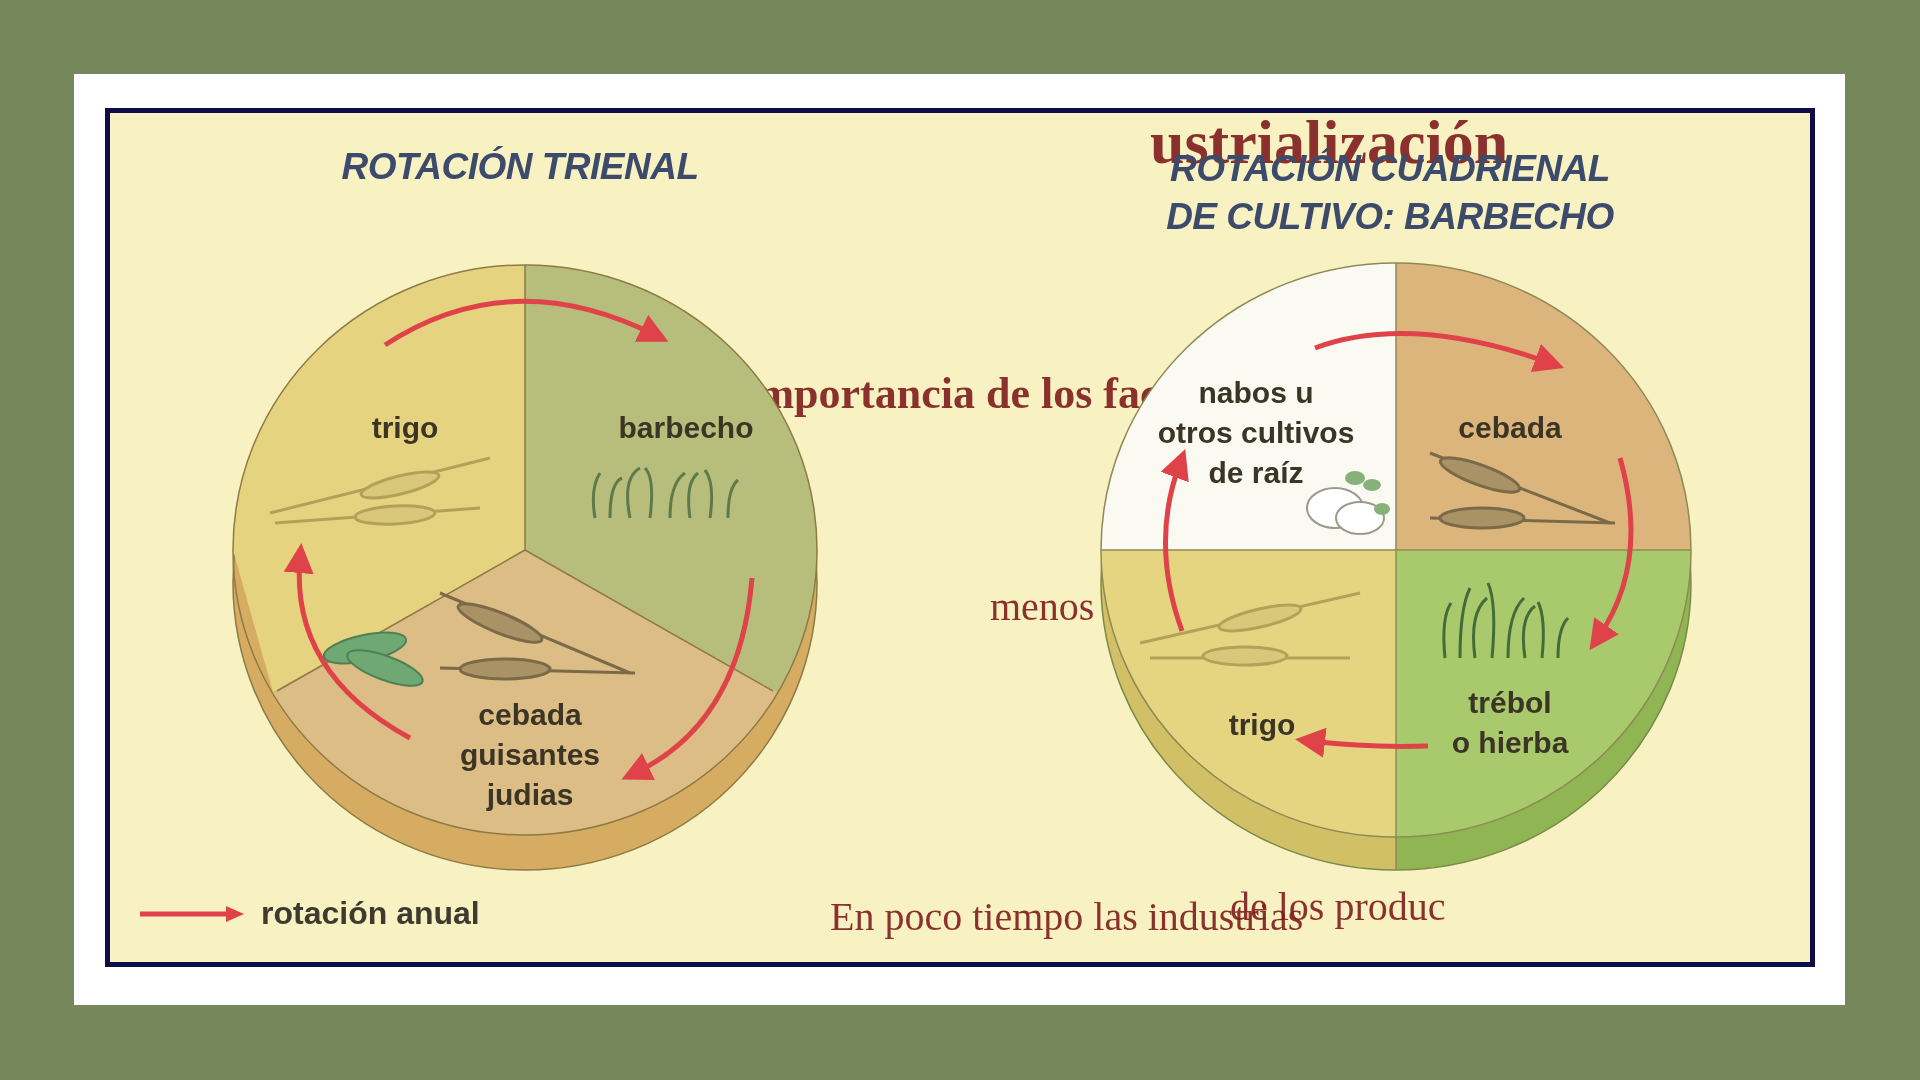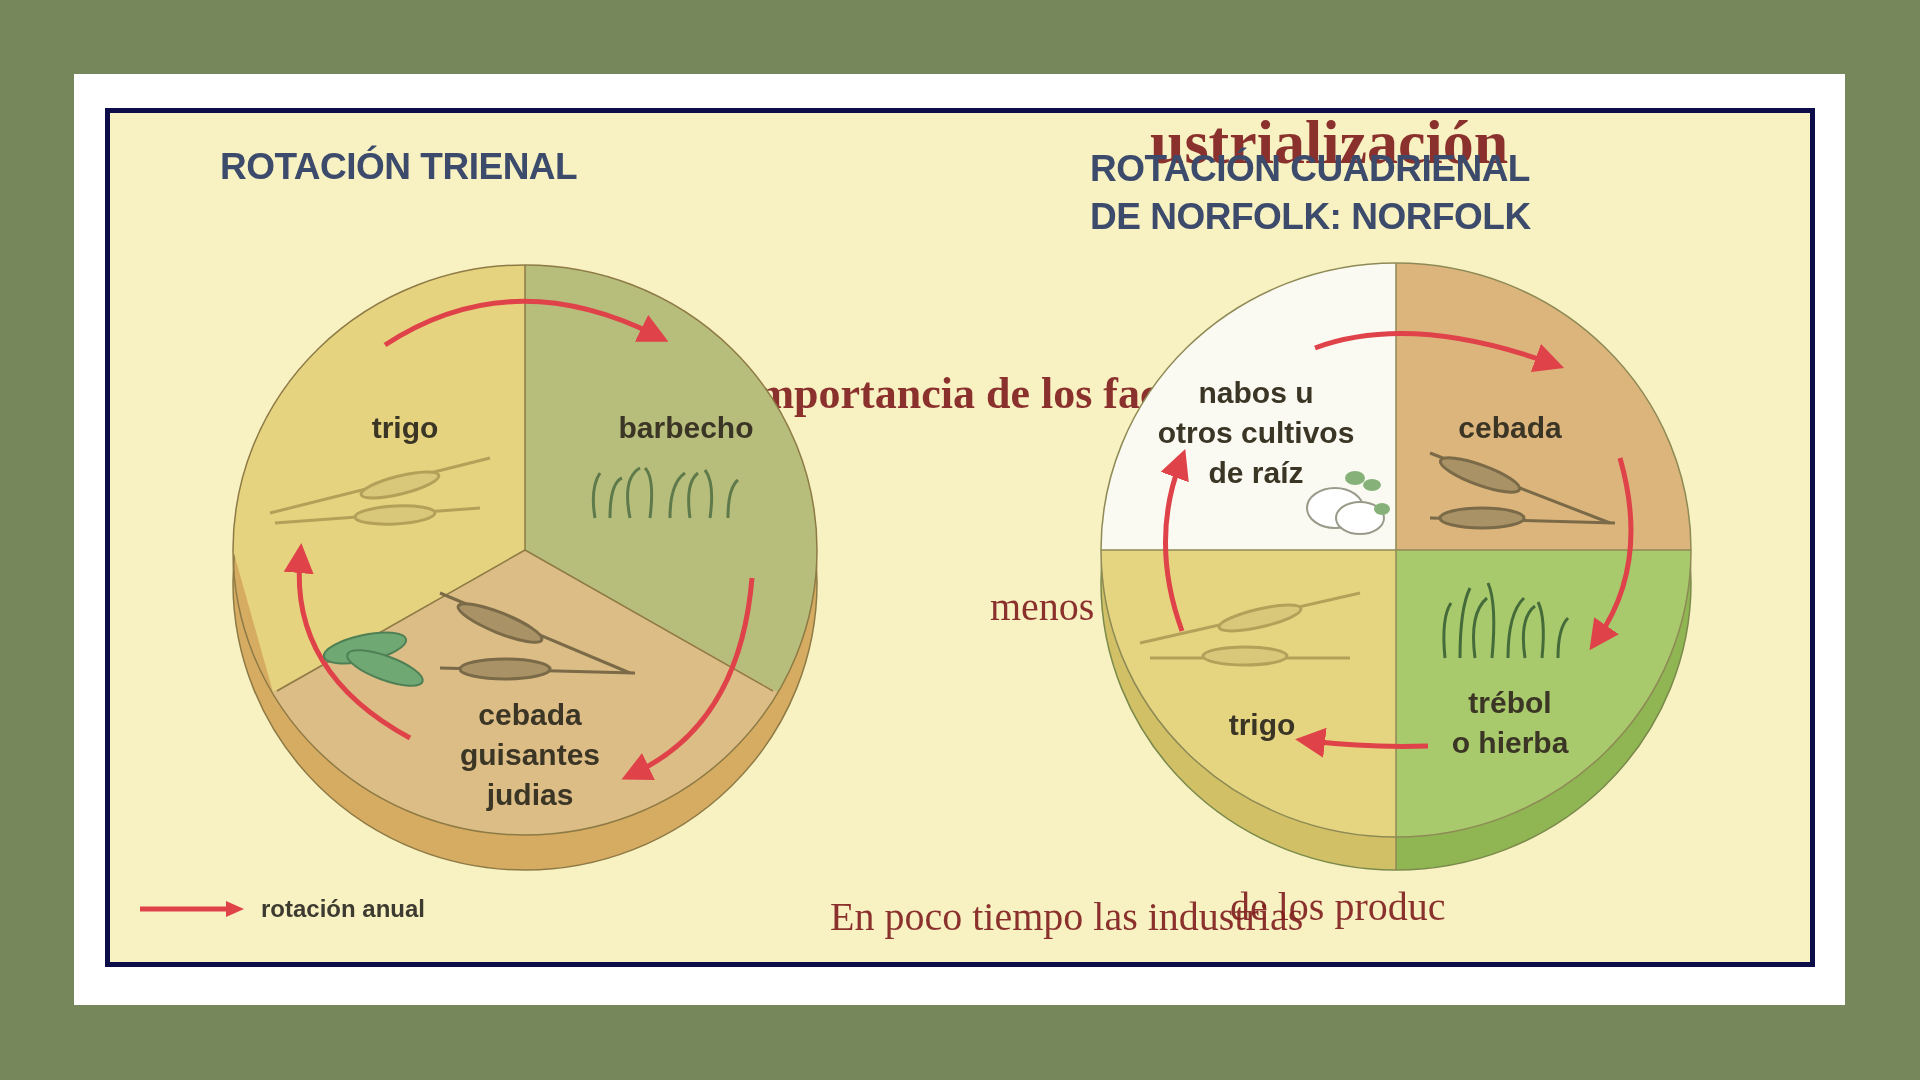--- a/index.html
+++ b/index.html
@@ -7,7 +7,7 @@
   .frame { position:absolute; left:74px; top:74px; width:1771px; height:931px; background:#ffffff; }
   .panel { position:absolute; left:105px; top:108px; width:1700px; height:849px; border:5px solid #0d0d4a; background:#f8f1c2; overflow:hidden; }
   .ghost { position:absolute; color:#7f1d1d; font-family:"Liberation Serif", serif; font-size:40px; white-space:nowrap; opacity:0.9; }
-  .title { position:absolute; text-align:left; color:#3c4a6b; font-weight:bold; font-size:37px; line-height:48px; letter-spacing:-0.5px; }
+  .title { position:absolute; text-align:center; color:#3c4a6b; font-weight:bold; font-size:37px; line-height:48px; letter-spacing:-0.5px;font-style:italic; }
   .title span { display:block; }
   svg.diag { position:absolute; left:0; top:0; }
   .lbl { font-family:"Liberation Sans", sans-serif; font-weight:bold; fill:#3b3526; font-size:30px; text-anchor:middle; }

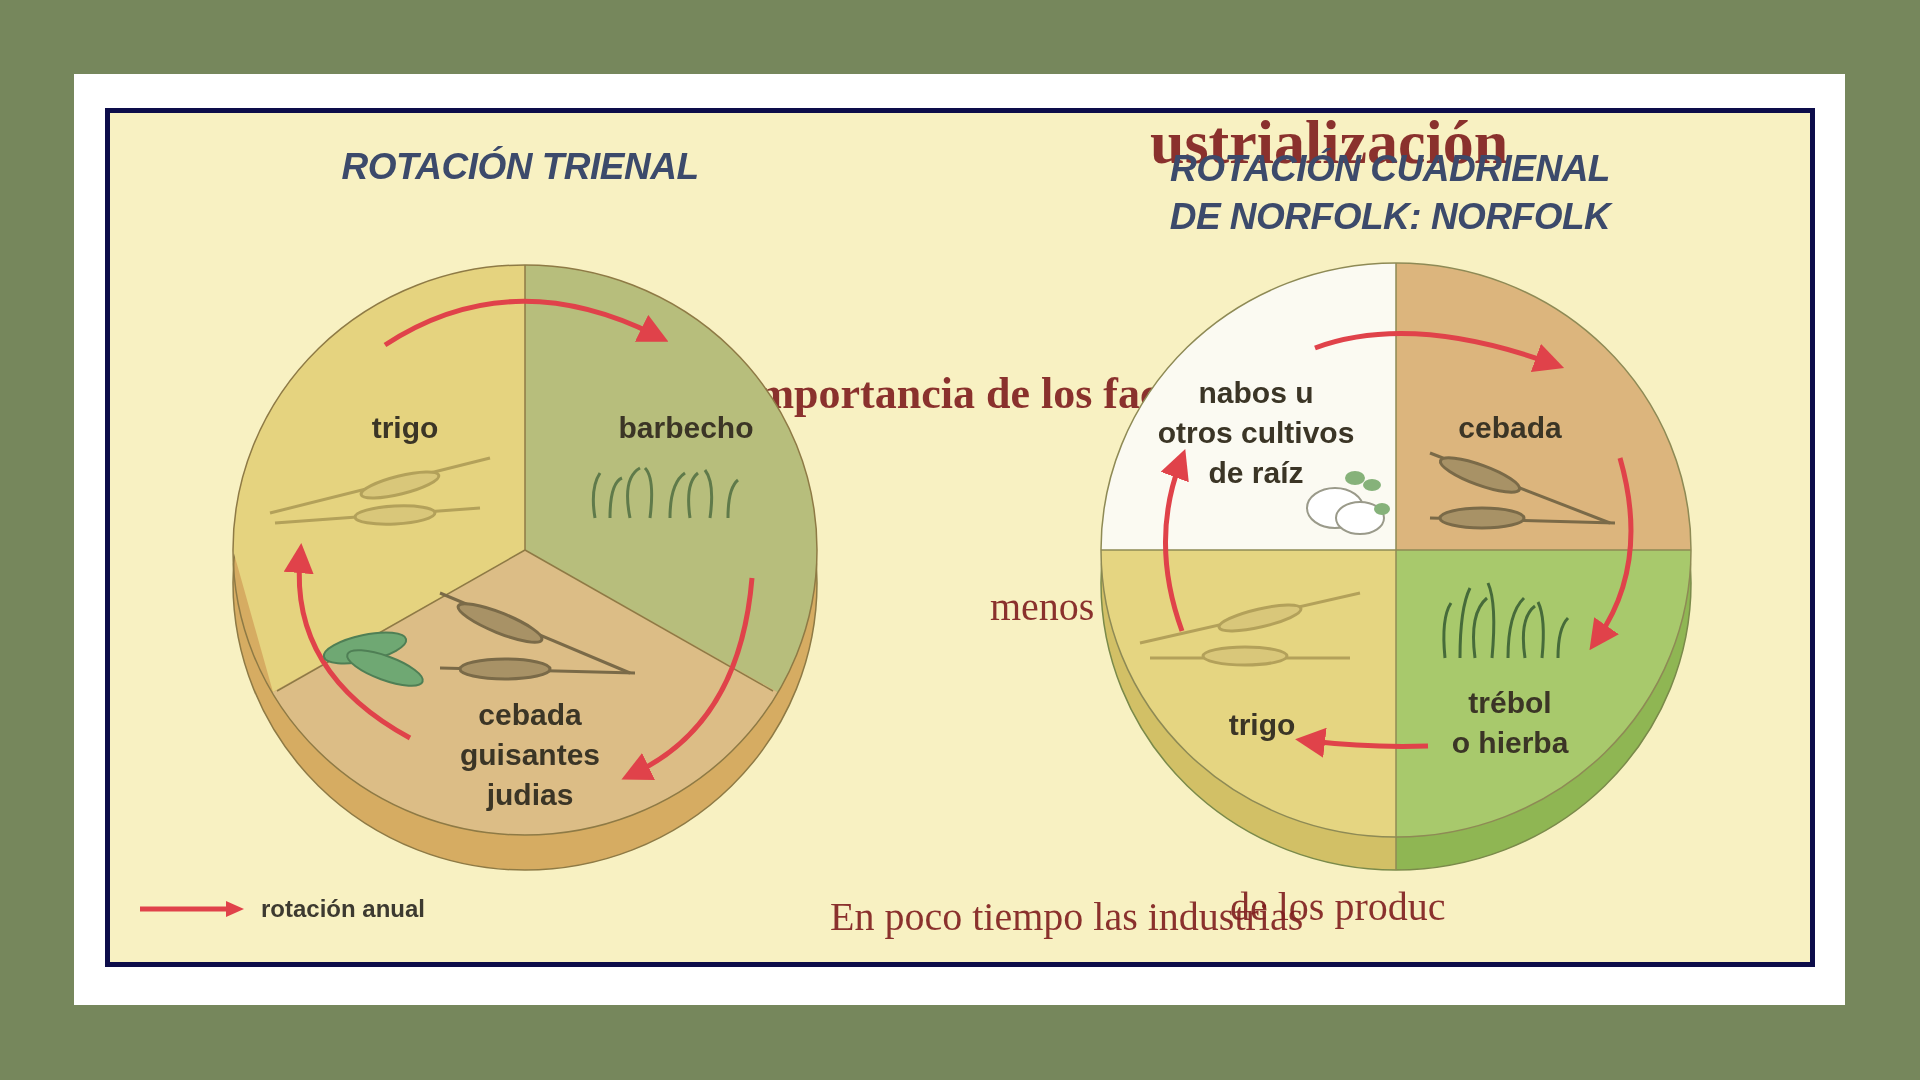--- a/index.html
+++ b/index.html
@@ -33,7 +33,7 @@
 
   <div class="title" style="left:980px;top:32px;width:600px;">
     <span>ROTACIÓN CUADRIENAL</span>
-    <span>DE NORFOLK: NORFOLK</span>
+    <span>DE CULTIVO: BARBECHO</span>
   </div>
 
   <svg class="diag" width="1700" height="849" viewBox="0 0 1700 849">

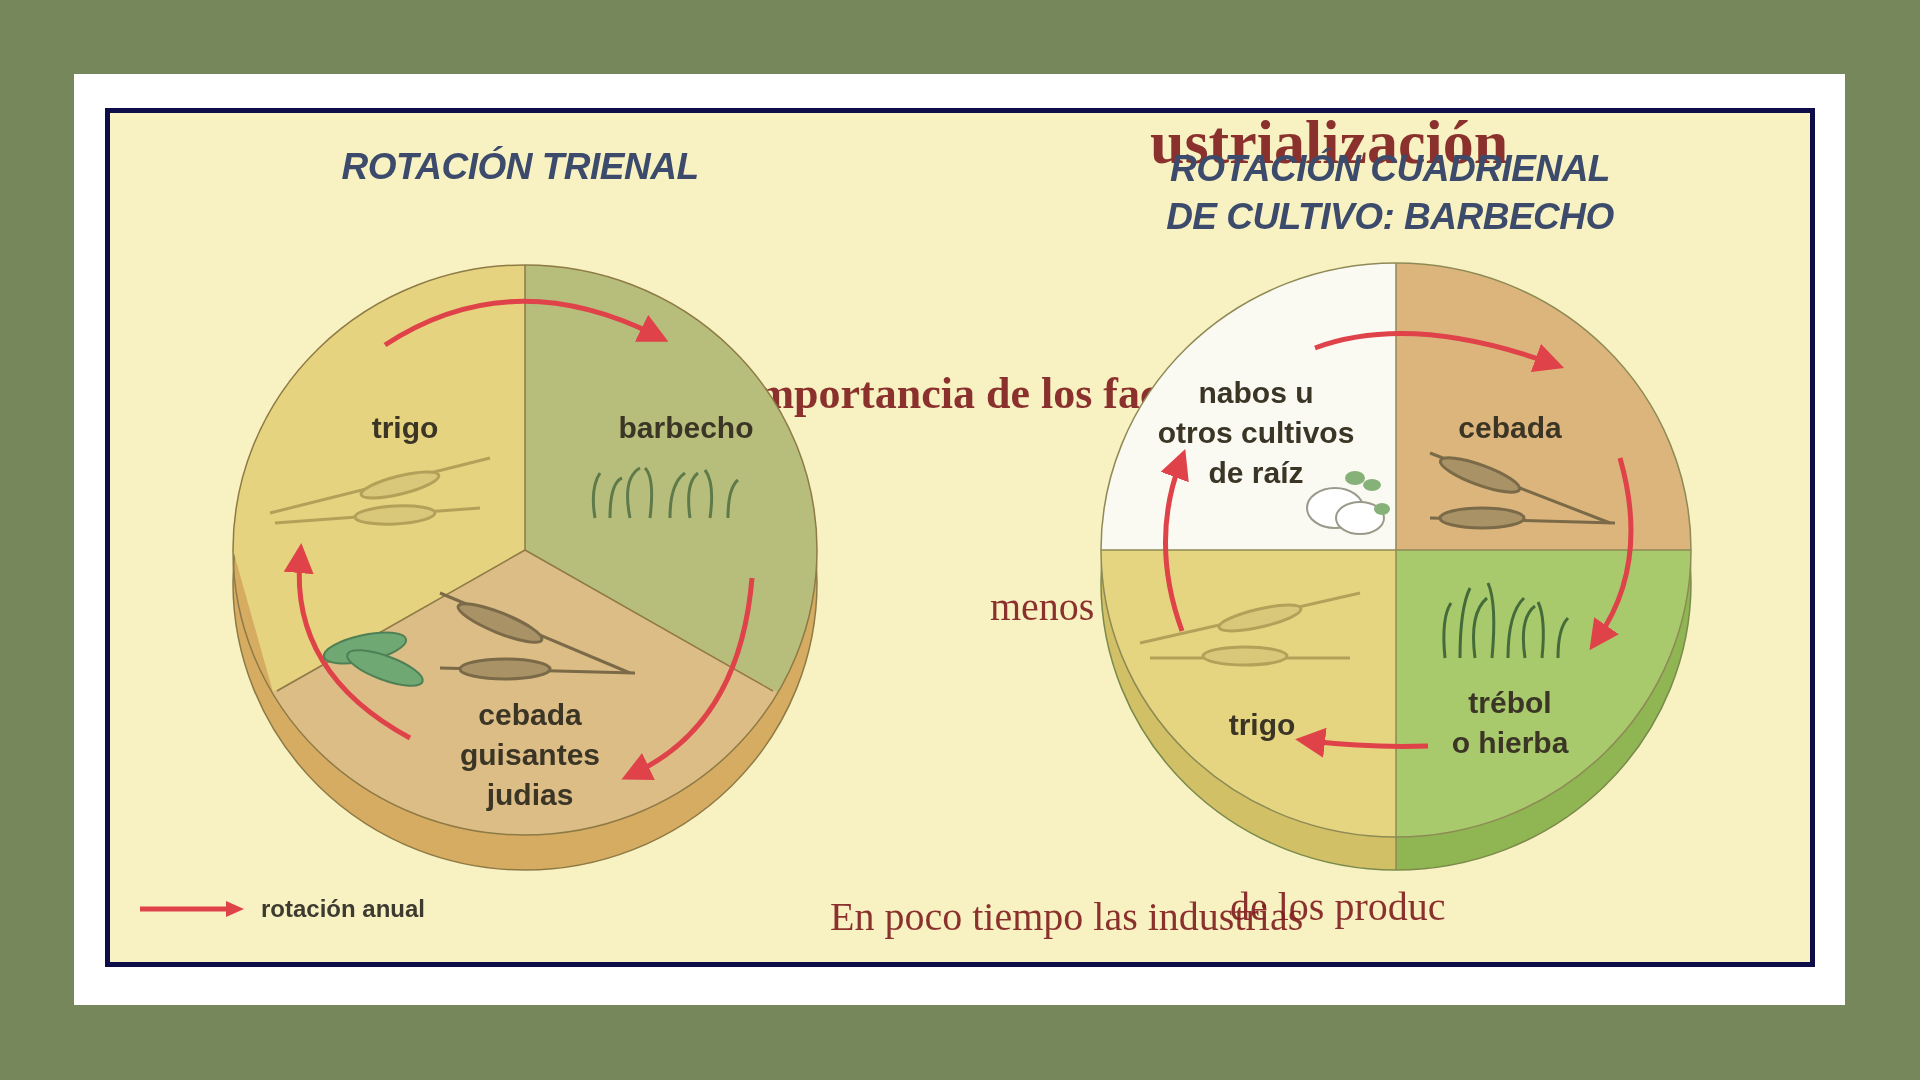--- a/index.html
+++ b/index.html
@@ -12,7 +12,7 @@
   svg.diag { position:absolute; left:0; top:0; }
   .lbl { font-family:"Liberation Sans", sans-serif; font-weight:bold; fill:#3b3526; font-size:30px; text-anchor:middle; }
   .legend { position:absolute; left:30px; top:782px; display:flex; align-items:center; gap:16px; }
-  .legend-text { font-size:24px; font-weight:bold; color:#3d3a30; }
+  .legend-text { font-size:32px; font-weight:bold; color:#3d3a30; }
 </style>
 </head>
 <body>

